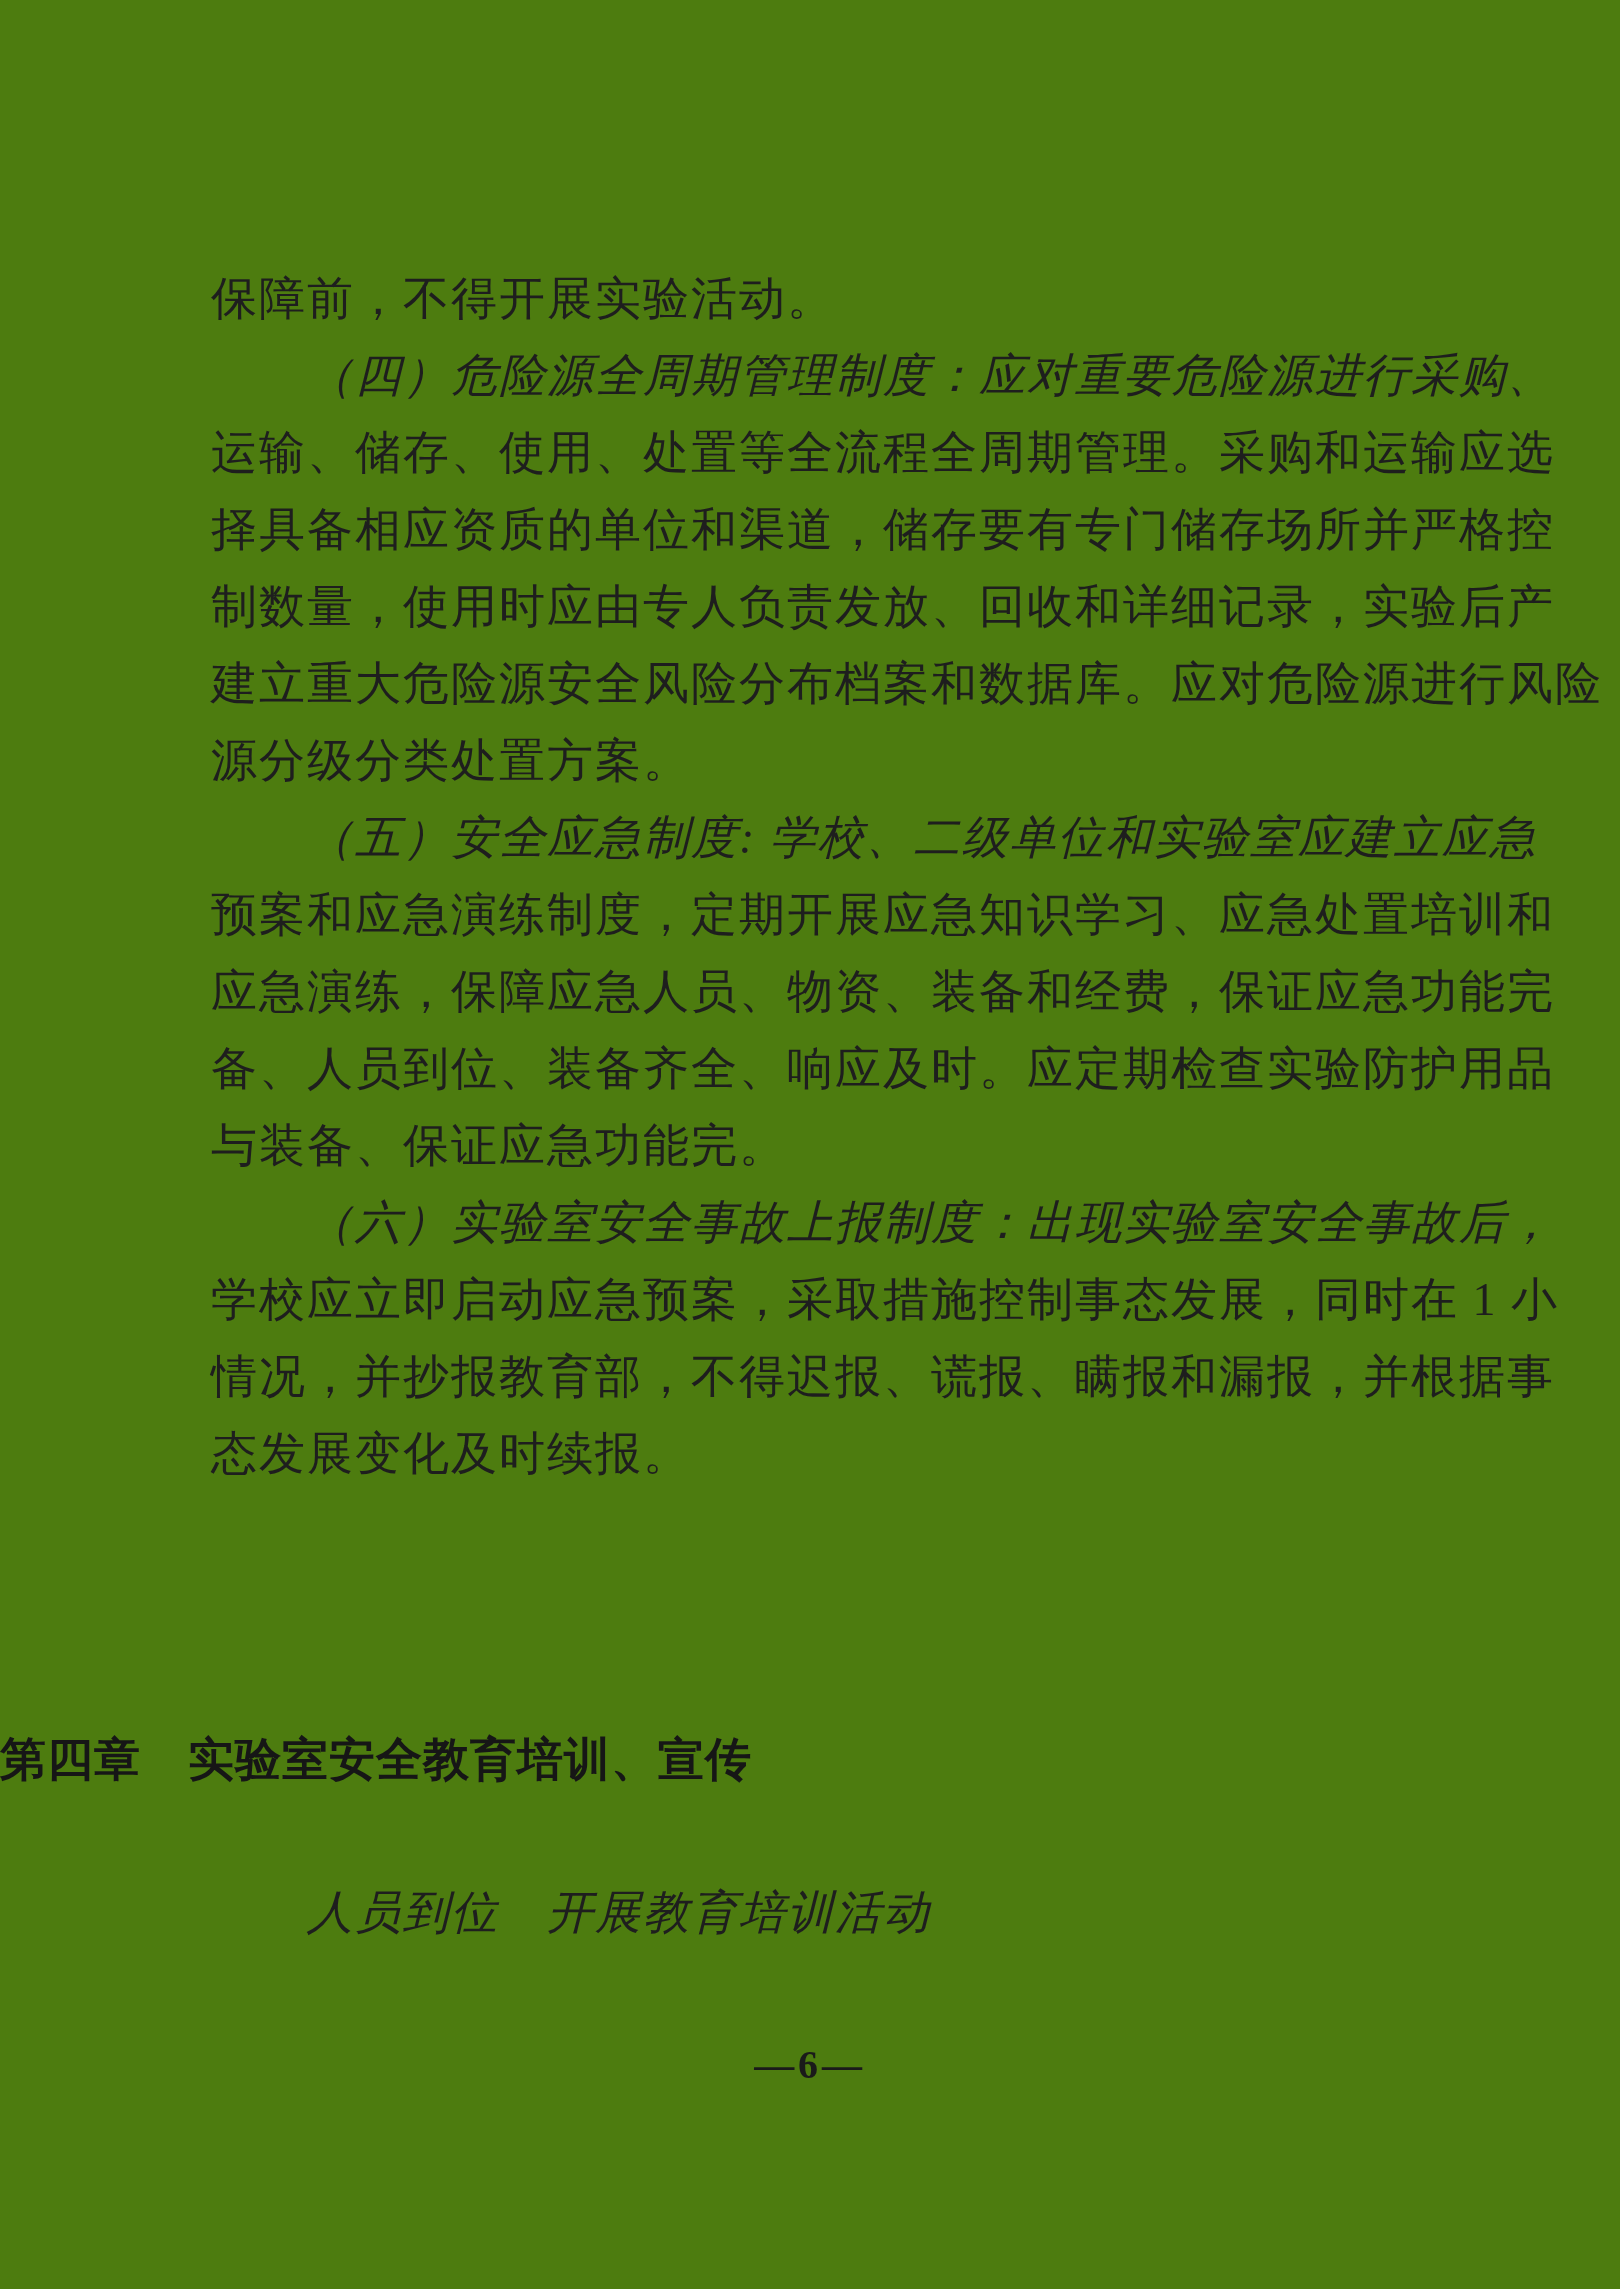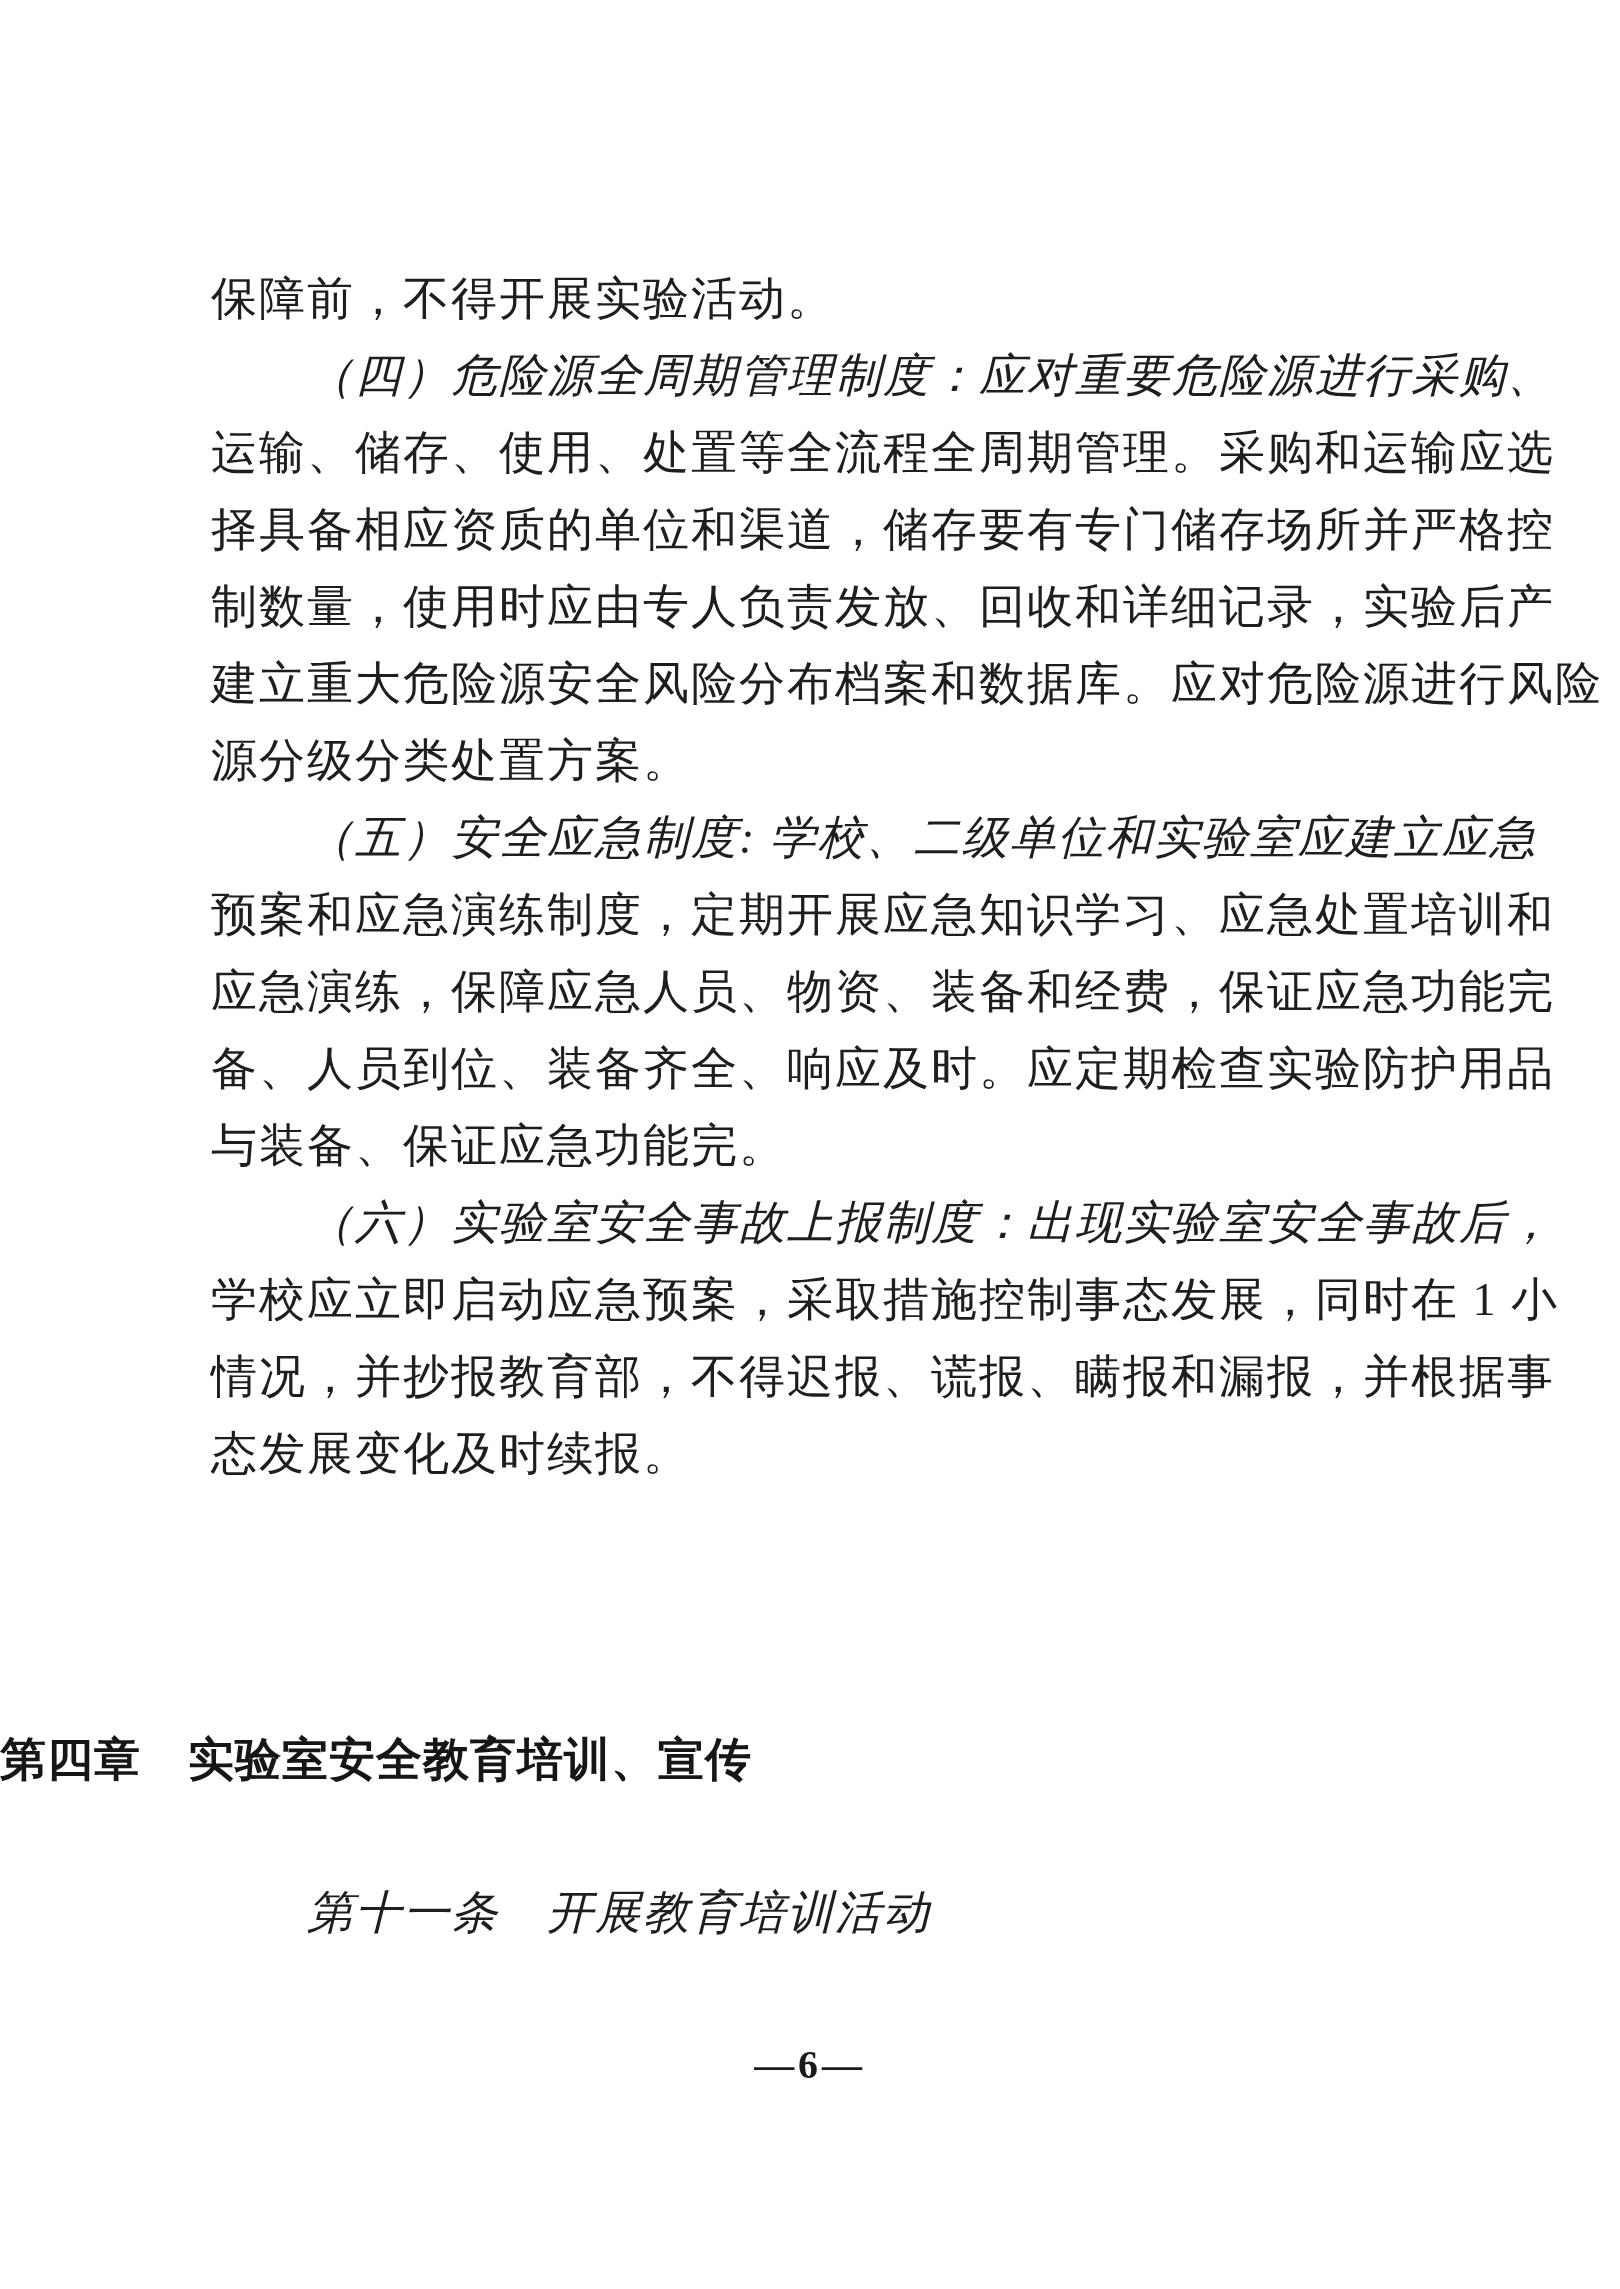--- a/index.html
+++ b/index.html
@@ -12,7 +12,7 @@
     width: 1620px;
     height: 2290px;
     margin: 0 auto;
-    background: #ffffff;
+    background: #4d7c0f;
     overflow: hidden;
     font-family: "Liberation Serif", serif;
     color: #1e1e1e;

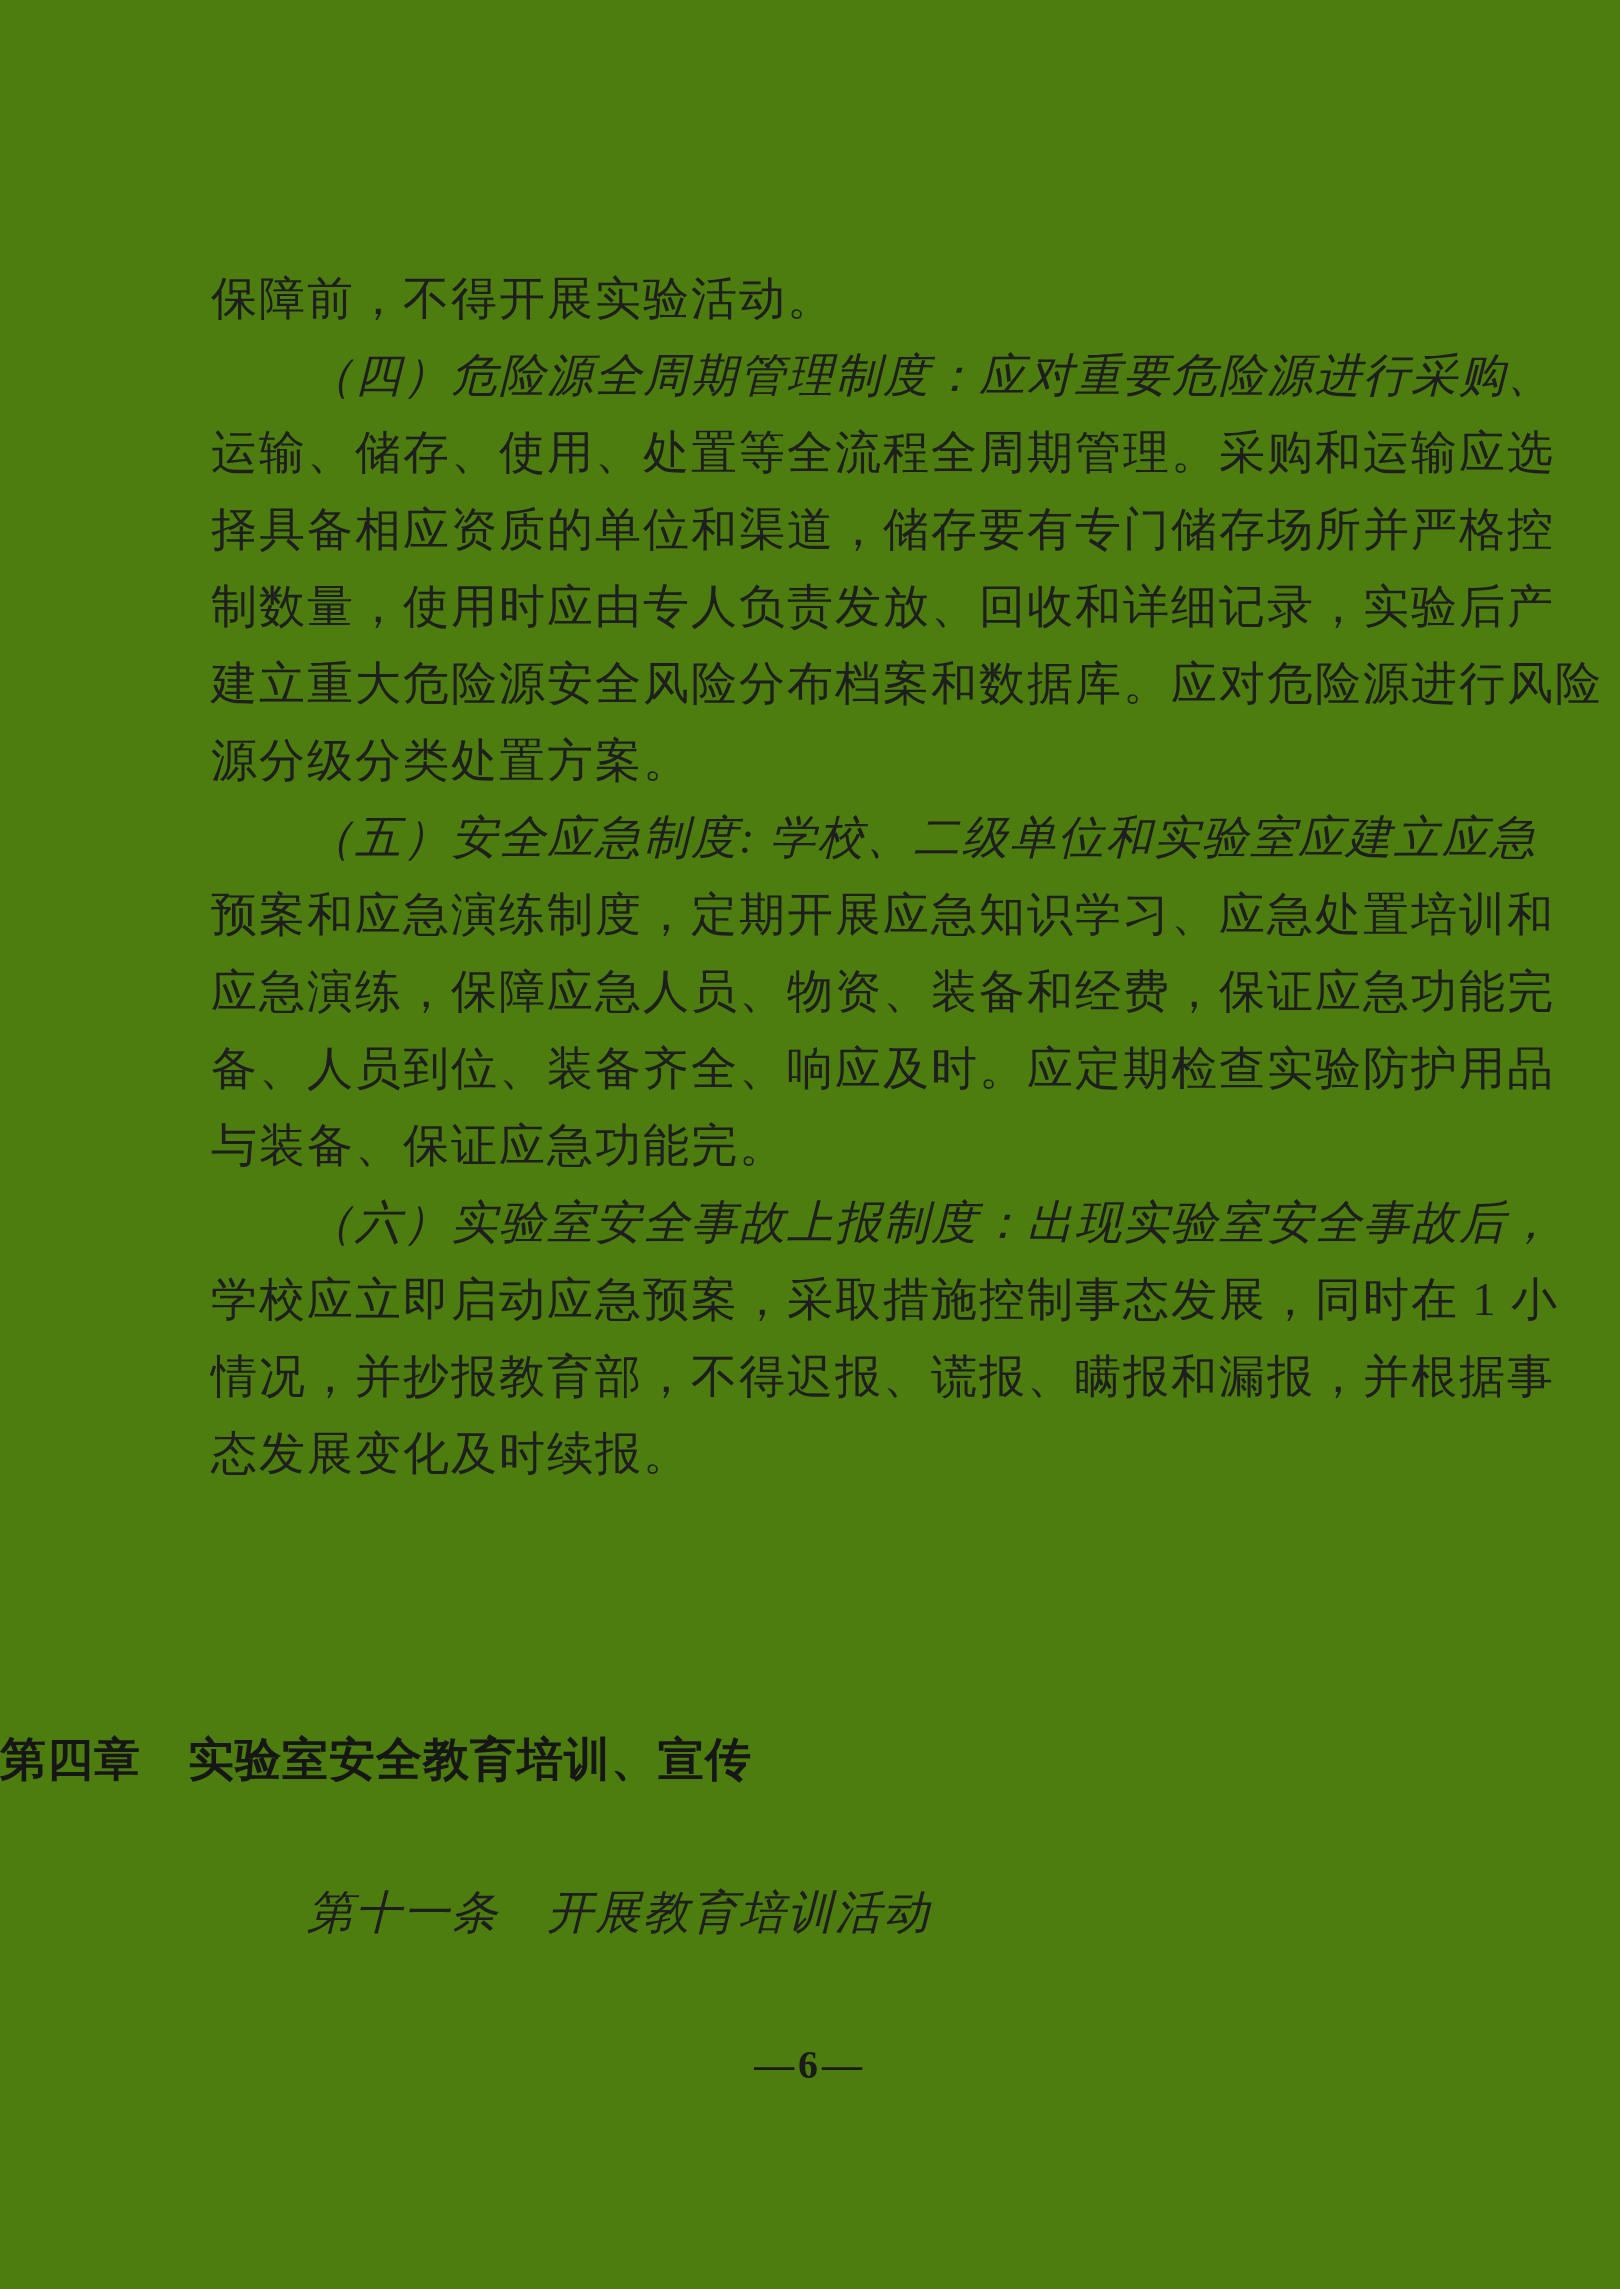--- a/index.html
+++ b/index.html
@@ -99,7 +99,7 @@
   <div class="chapter-heading">第四章　实验室安全教育培训、宣传</div>
 
   <div class="section-block">
-    <div class="line indent">第十一条　开展教育培训活动</div>
+    <div class="line indent">人员到位　开展教育培训活动</div>
   </div>
 
   <div class="page-number">—6—</div>

